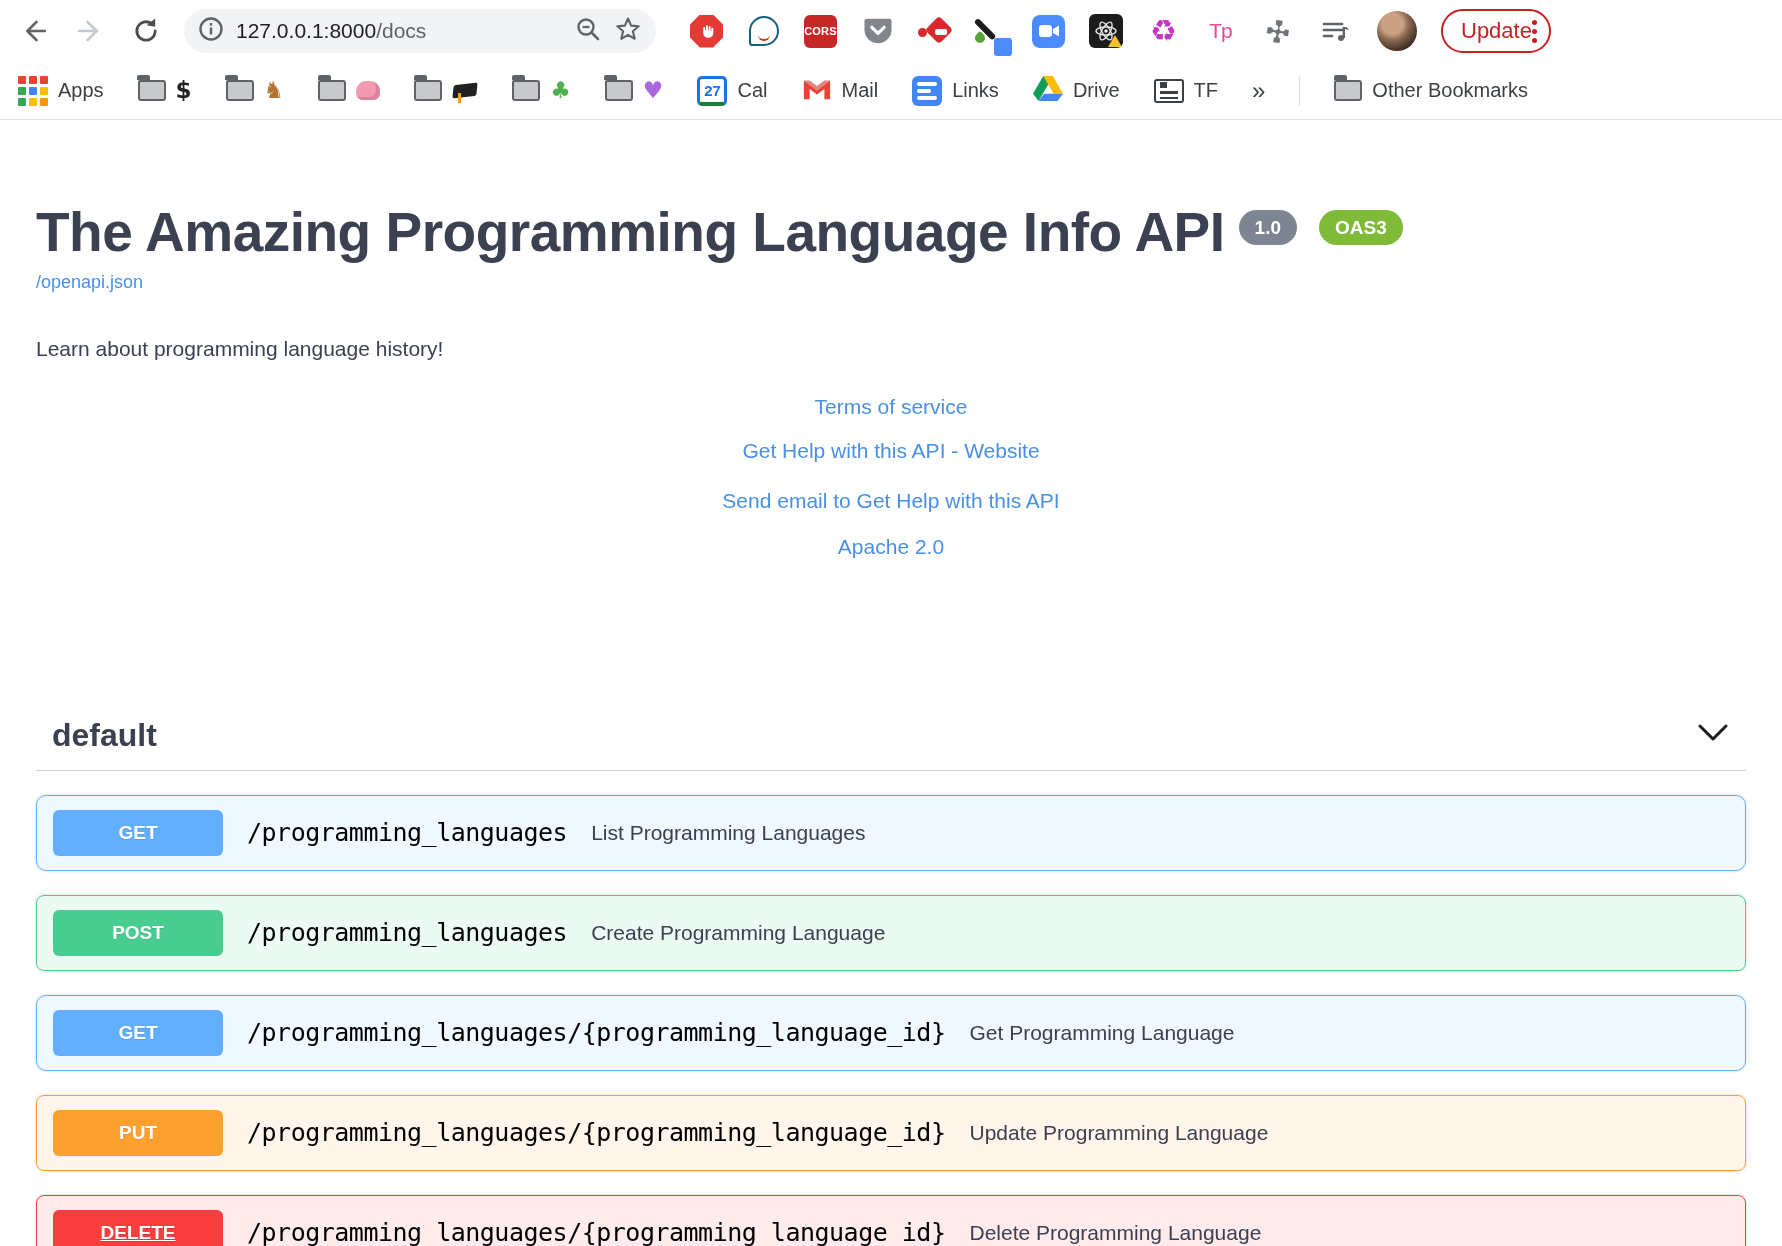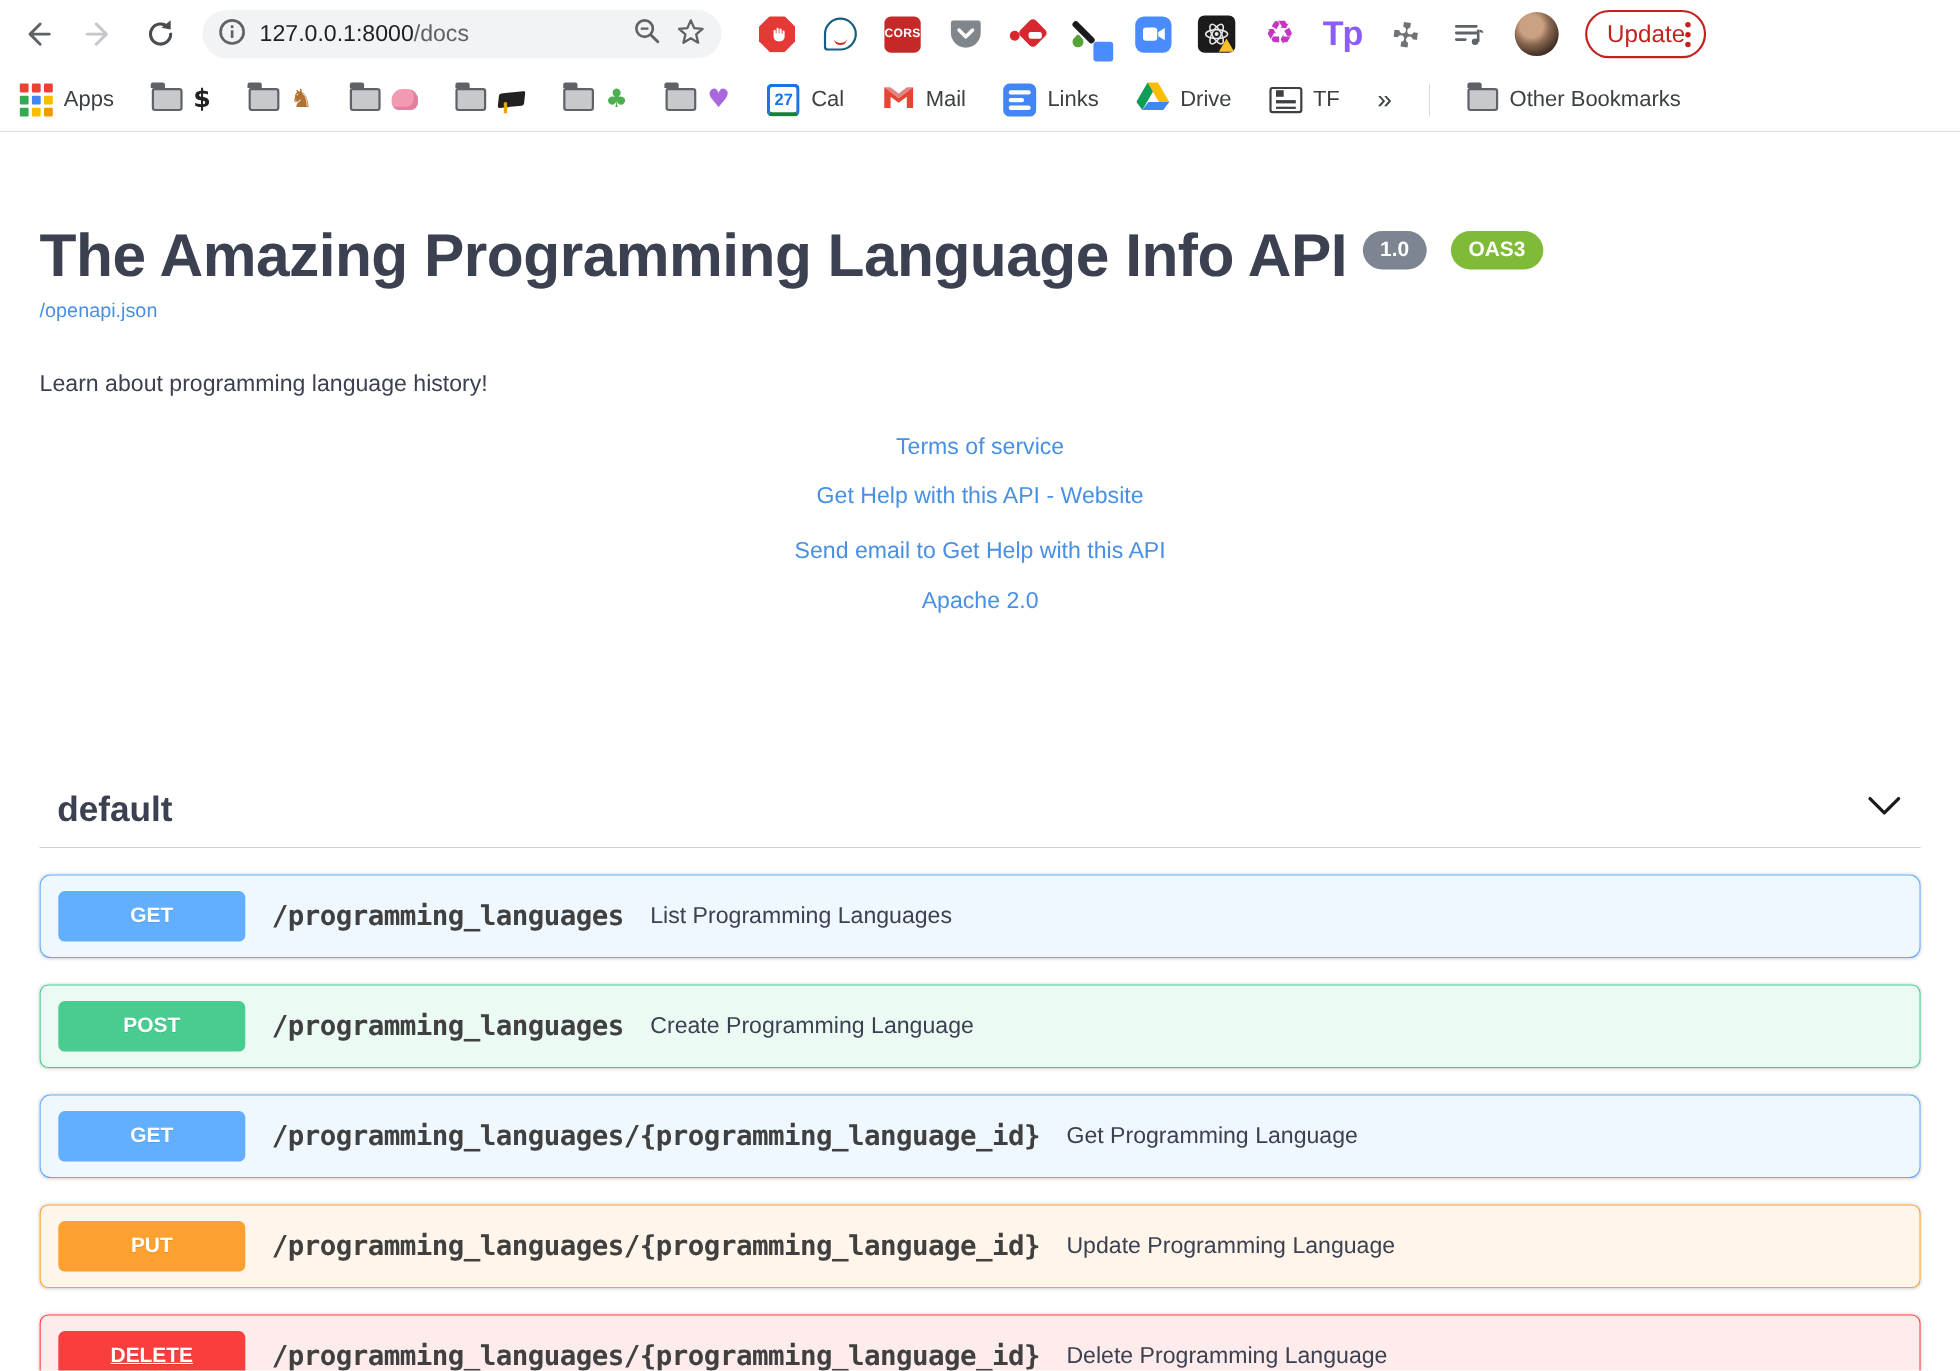--- a/index.html
+++ b/index.html
@@ -59,7 +59,7 @@
   .reactdev { width:34px; height:34px; background:#1b1b1b; border-radius:6px; display:flex; align-items:center; justify-content:center; position:relative; }
   .warn { position:absolute; right:1px; bottom:1px; width:0; height:0; border-left:7px solid transparent; border-right:7px solid transparent; border-bottom:12px solid #f6c026; }
   .recycle { font-size:30px; color:#c238c2; font-family:"DejaVu Sans", sans-serif; line-height:1; }
-  .tp { color:#8b5cf6; font-weight:700; font-size:31px; letter-spacing:-1px; }
+  .tp { color:#ec4899; font-weight:400; font-size:21px; letter-spacing:-1px; }
   .dropper { position:relative; width:33px; height:33px; }
   .dropper .stick { position:absolute; left:3px; top:3px; width:26px; height:6px; background:#1c1c1c; border-radius:3px; transform:rotate(45deg); transform-origin:left top; }
   .dropper .tip { position:absolute; left:0px; top:18px; width:10px; height:10px; background:#55a339; border-radius:2px 6px 6px 6px; transform:rotate(45deg); }

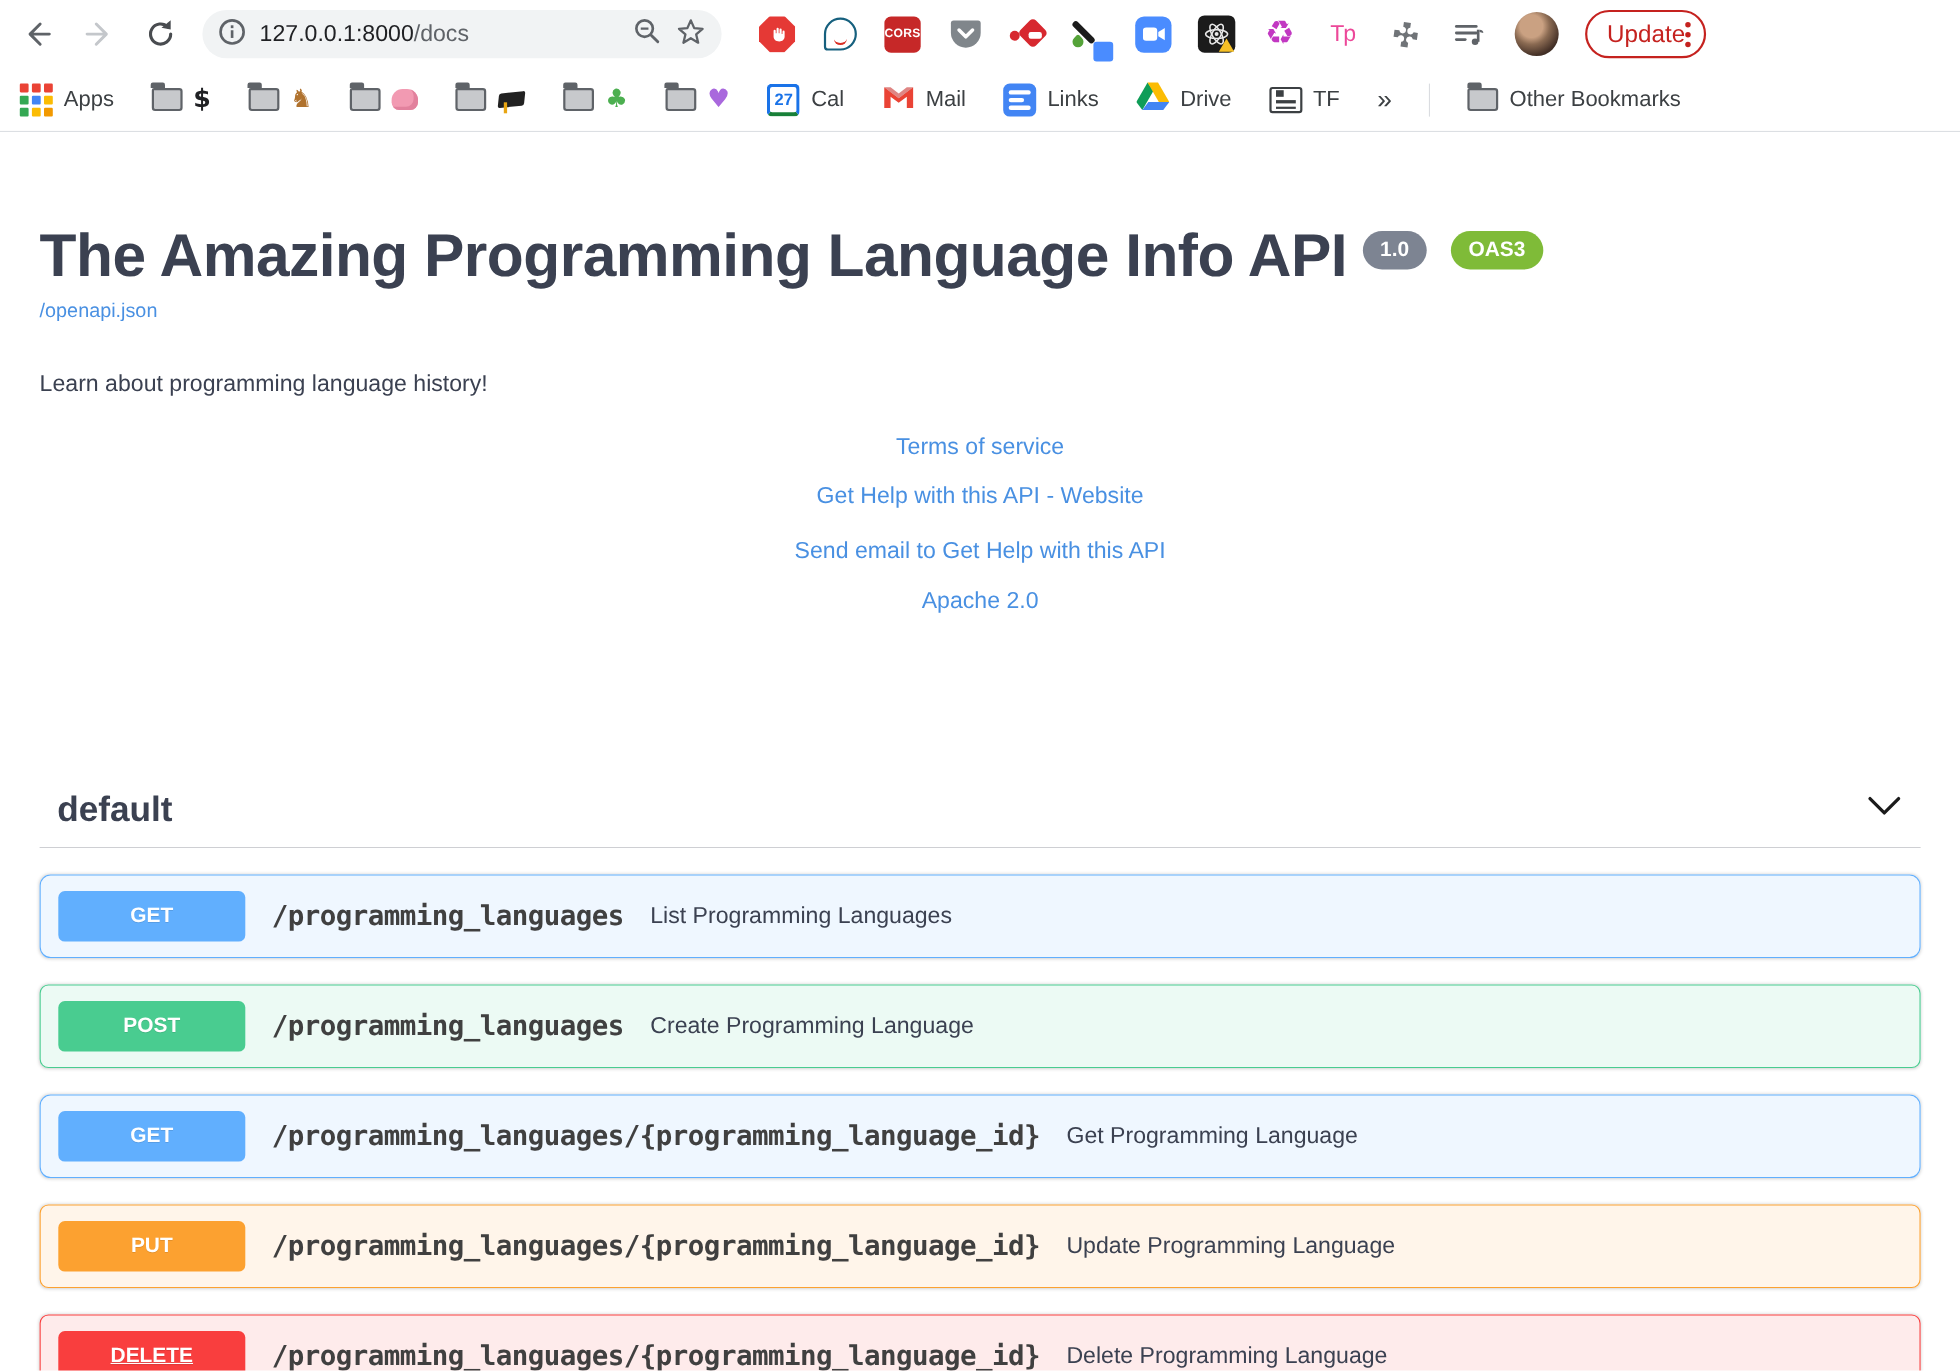--- a/index.html
+++ b/index.html
@@ -104,7 +104,7 @@
   .op-post .method   { background:#49cc90; }
   .op-put .method    { background:#fca130; }
   .op-delete .method { background:#f93e3e;text-decoration:underline; }
-  .op-path { font-family:"DejaVu Sans Mono","Liberation Mono",monospace; font-weight:700; font-size:25px; color:#404040; letter-spacing:-0.5px; }
+  .op-path { font-family:"DejaVu Sans Mono","Liberation Mono",monospace; font-weight:400; font-size:25px; color:#000000; letter-spacing:-0.5px; }
   .op-summary { font-size:21px; color:#3b4151; }
 </style>
 </head>

